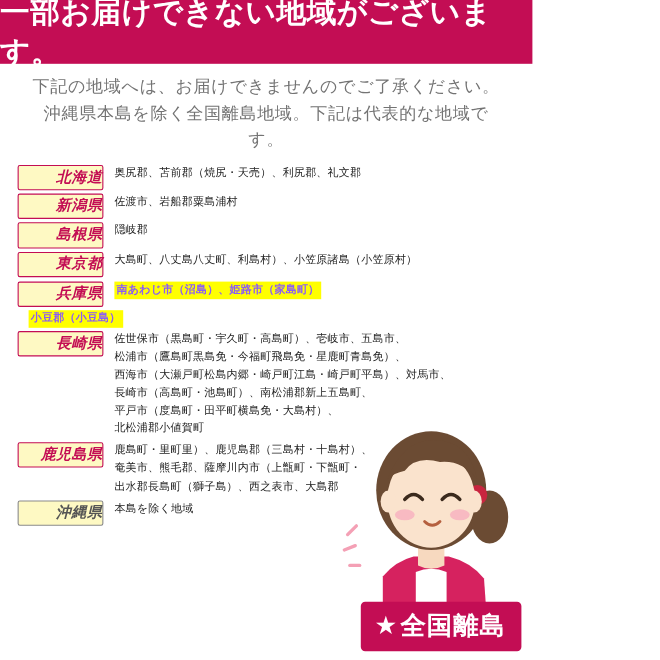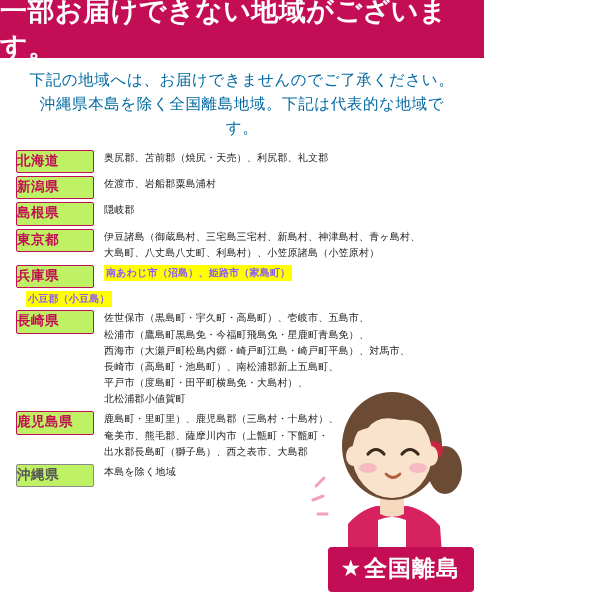--- a/index.html
+++ b/index.html
@@ -39,7 +39,7 @@
   }
   .lead-line {
     font-size: 15.5px;
-    color: #0369a1;
+    color: #737373;
     line-height: 1.55;
     letter-spacing: 0.6px;
   }

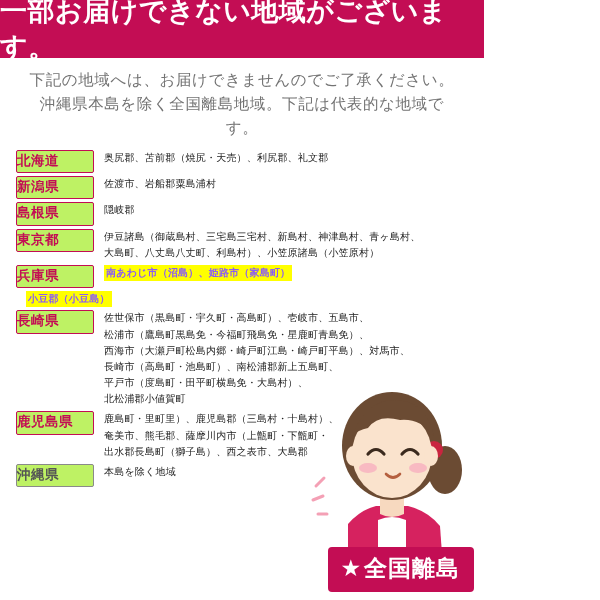--- a/index.html
+++ b/index.html
@@ -59,12 +59,13 @@
     color: #c30d54;
     font-size: 13.5px;
     font-weight: bold;
-    text-align: left;
+    text-align: right;
     padding: 2px 0 3px 0;
     border-radius: 2px;
     line-height: 1.2;
     letter-spacing: 0.5px;
-    background: #bef264;
+    background: #fef9c3;
+    font-style: italic;
   }
   .pref.gray {
     border-color: #8a8a8a;

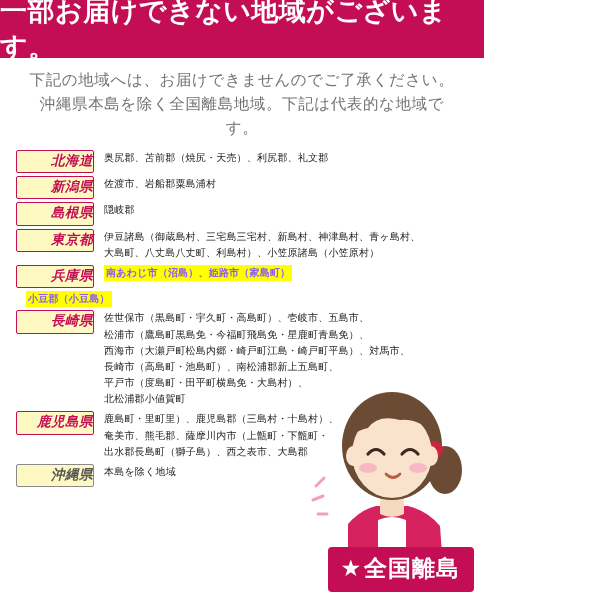--- a/index.html
+++ b/index.html
@@ -163,7 +163,6 @@
     <div class="row row-tokyo tall">
       <div class="pref">東京都</div>
       <div class="areas">
-        <span class="ln">伊豆諸島（御蔵島村、三宅島三宅村、新島村、神津島村、青ヶ島村、</span>
         <span class="ln">大島町、八丈島八丈町、利島村）、小笠原諸島（小笠原村）</span>
       </div>
     </div>

